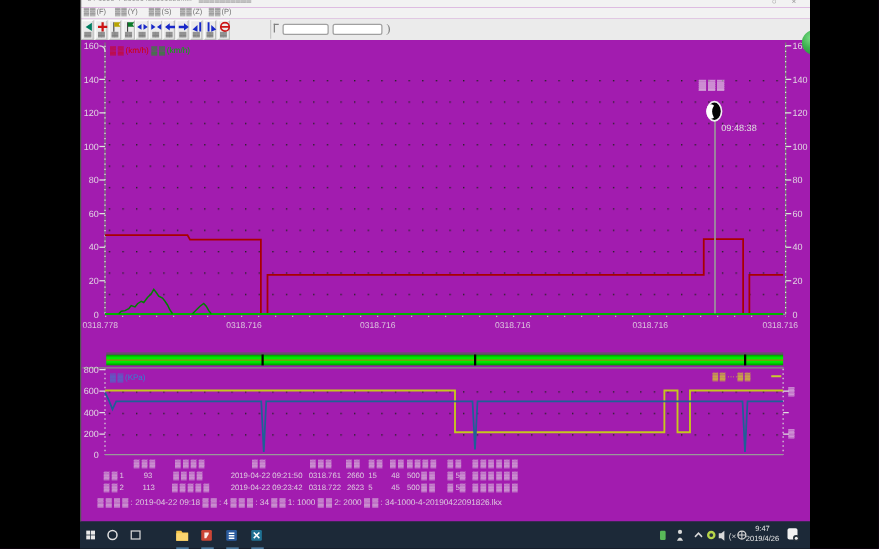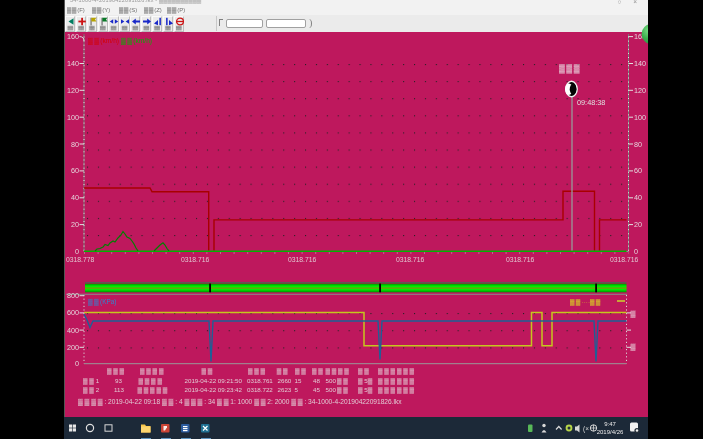--- a/index.html
+++ b/index.html
@@ -3,7 +3,7 @@
 <style>
 html,body{margin:0;padding:0;background:#000;width:703px;height:439px;overflow:hidden}
 *{box-sizing:border-box;font-family:"Liberation Sans",sans-serif}
-#win{position:absolute;left:64px;top:0;width:584px;height:428px;background:#be185d;overflow:hidden}
+#win{position:absolute;left:64px;top:0;width:584px;height:428px;background:#a21caf;overflow:hidden}
 #title{position:absolute;left:0;top:0;width:100%;height:6px;background:#f2f2f2;overflow:hidden}
 #title span{position:absolute;left:6px;top:-3px;font-size:5.5px;color:#999;letter-spacing:0.2px}
 #title #tbtn{position:absolute;left:auto;right:6px;top:-2.5px;font-size:6.5px;color:#909090;letter-spacing:5px}

